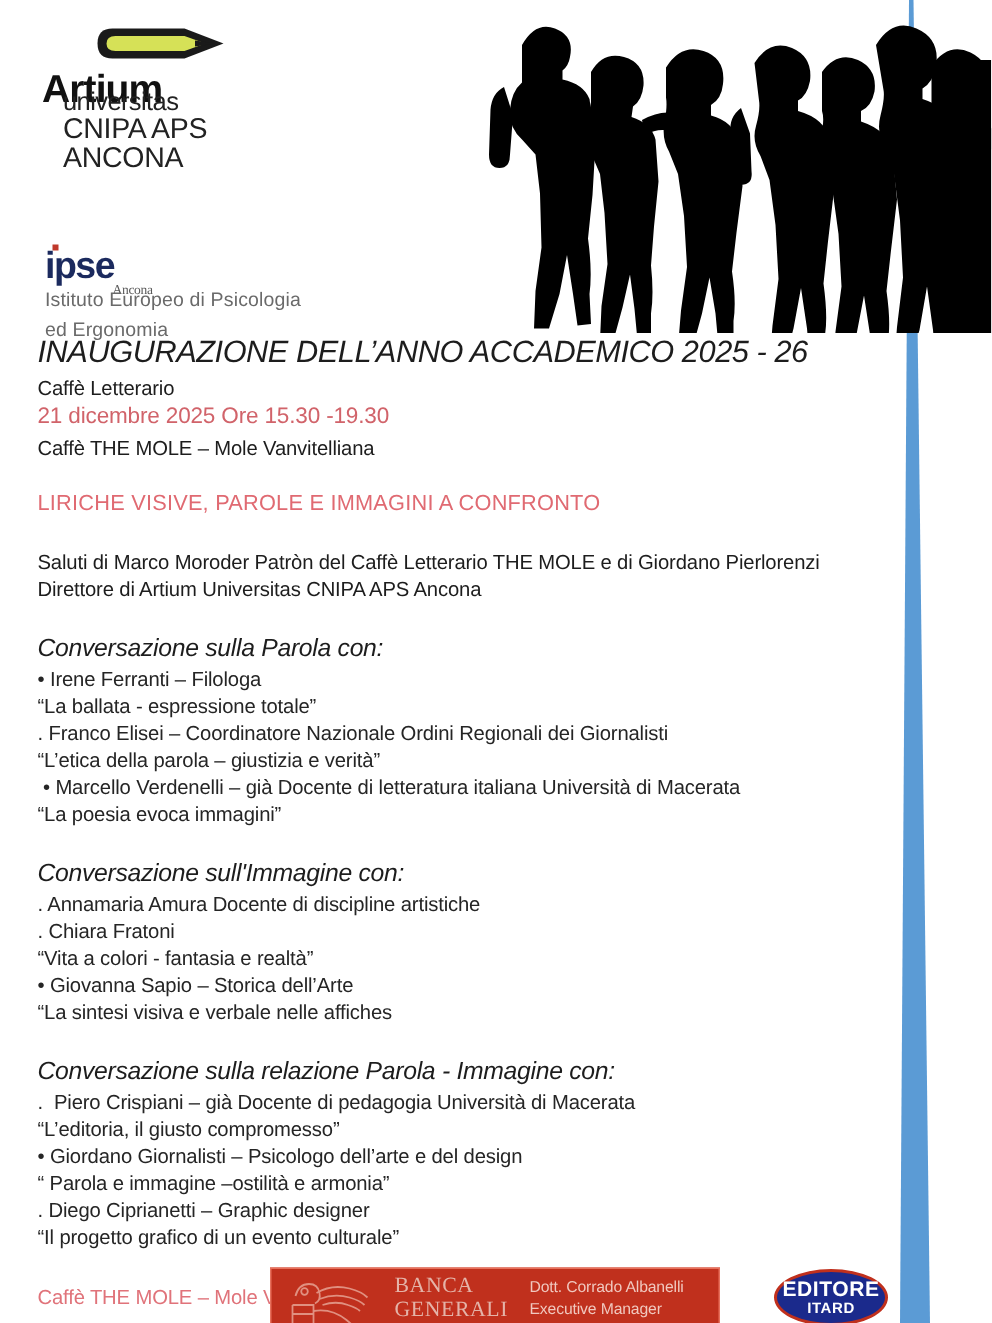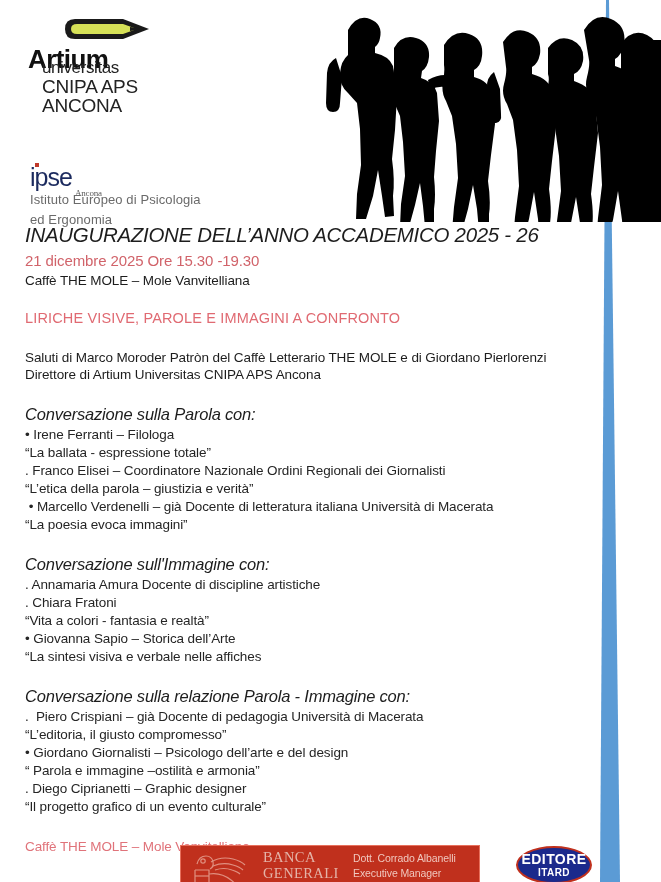--- a/index.html
+++ b/index.html
@@ -126,7 +126,7 @@
     position: absolute;
     left: 0px;
     top: 0px;
-    font-weight: normal;
+    font-weight: bold;
     font-size: 25px;
     color: #1b2a5e;
     line-height: 1;

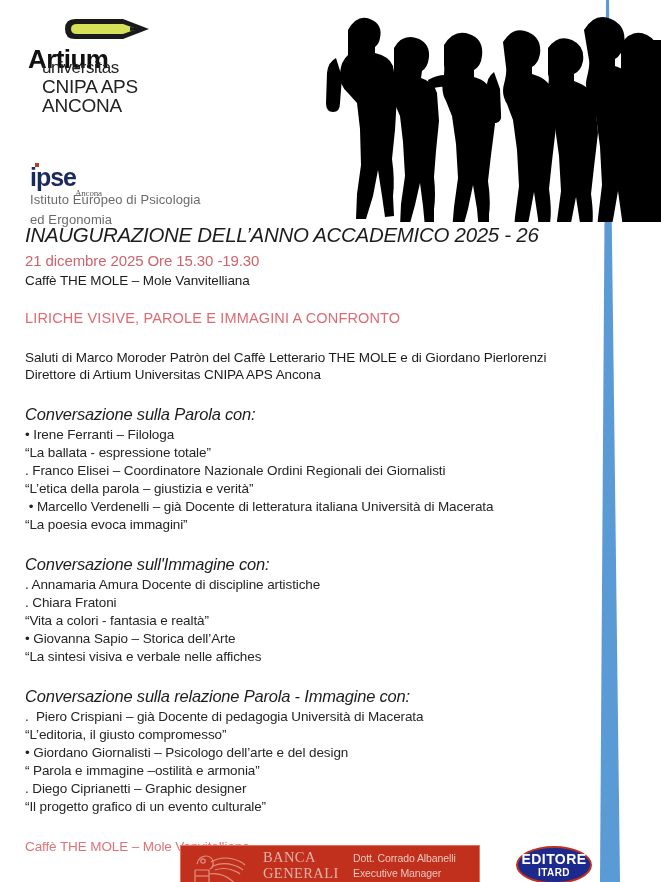--- a/index.html
+++ b/index.html
@@ -364,6 +364,7 @@
   <div class="body-text">
 
     <div class="title-main">INAUGURAZIONE DELL’ANNO ACCADEMICO 2025 - 26</div>
+    <div class="line-plain">Caffè Letterario</div>
     <div><span class="line-date">21 dicembre 2025 Ore 15.30 -19.30</span></div>
     <div class="line-plain">Caffè THE MOLE – Mole Vanvitelliana</div>
 

